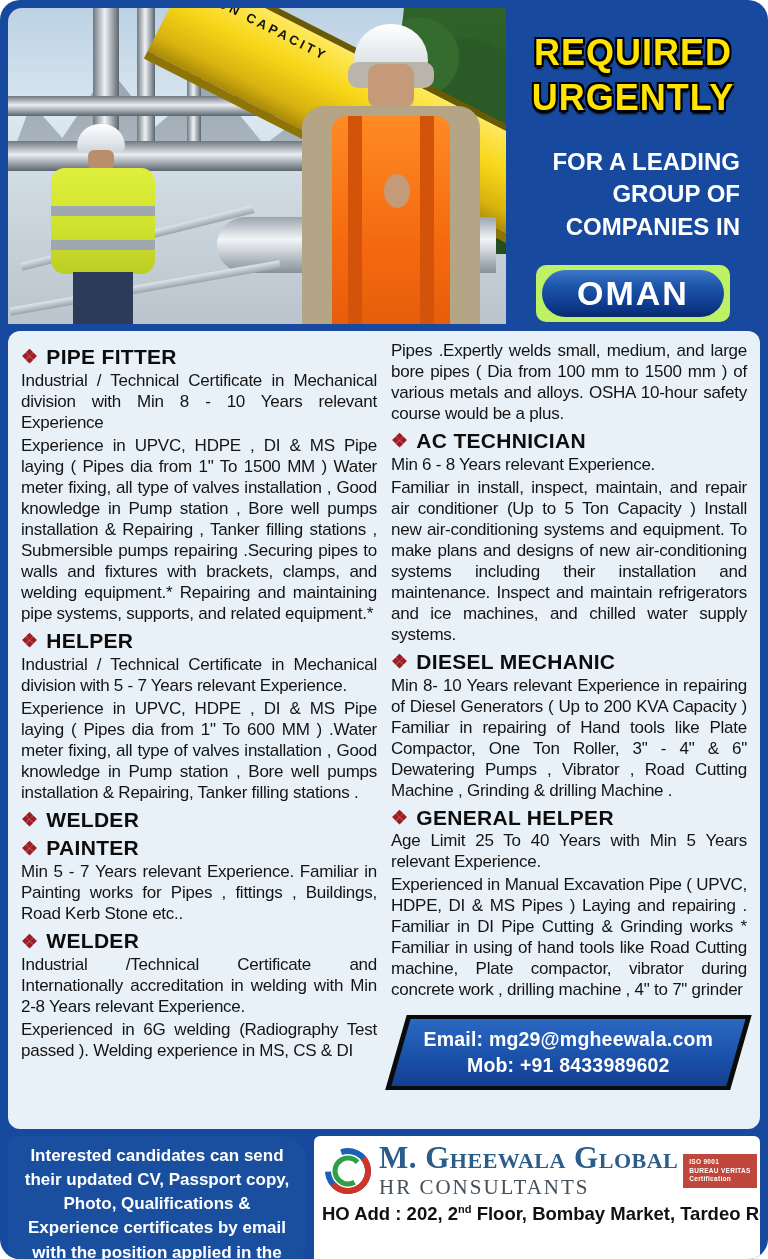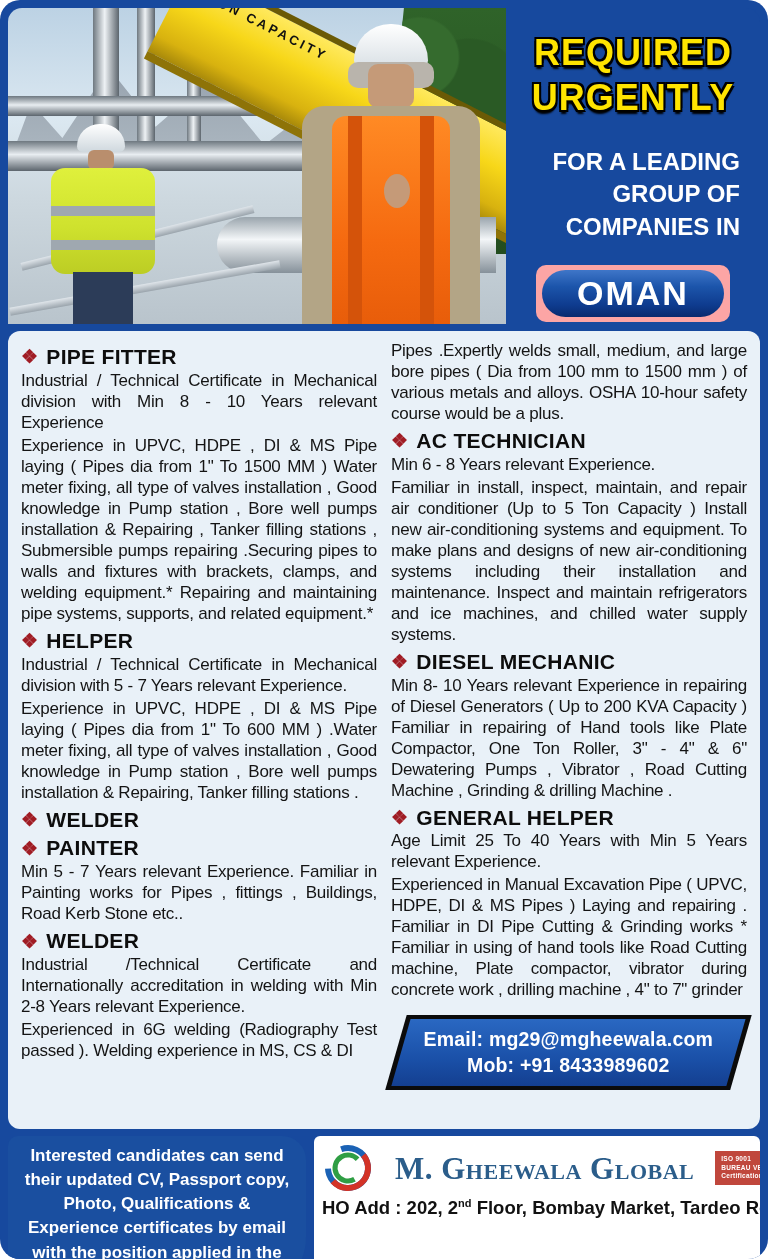--- a/index.html
+++ b/index.html
@@ -62,7 +62,7 @@
   .urgent{color:#FFE400;font-weight:800;font-size:36px;letter-spacing:1px;line-height:1.25;text-align:center;
         text-shadow:-2px -2px 0 #000,2px -2px 0 #000,-2px 2px 0 #000,2px 2px 0 #000,0 4px 2px #000;}
   .for-text{margin-top:26px;color:#ffffff;font-weight:800;font-size:24px;line-height:1.35;text-align:right;width:214px;}
-  .oman-box{margin-top:22px;background:#fca5a5;border-radius:10px;padding:5px 6px;width:182px;}
+  .oman-box{margin-top:22px;background:#bef264;border-radius:10px;padding:5px 6px;width:182px;}
   .oman-btn{border-radius:26px;background:linear-gradient(180deg,#3f76c8 0%,#1c55ab 35%,#0e3b8e 75%,#082a6e 100%);
         text-align:center;padding:4px 0;}
   .oman-btn span{color:#ffffff;font-weight:800;font-size:34px;letter-spacing:2px;}

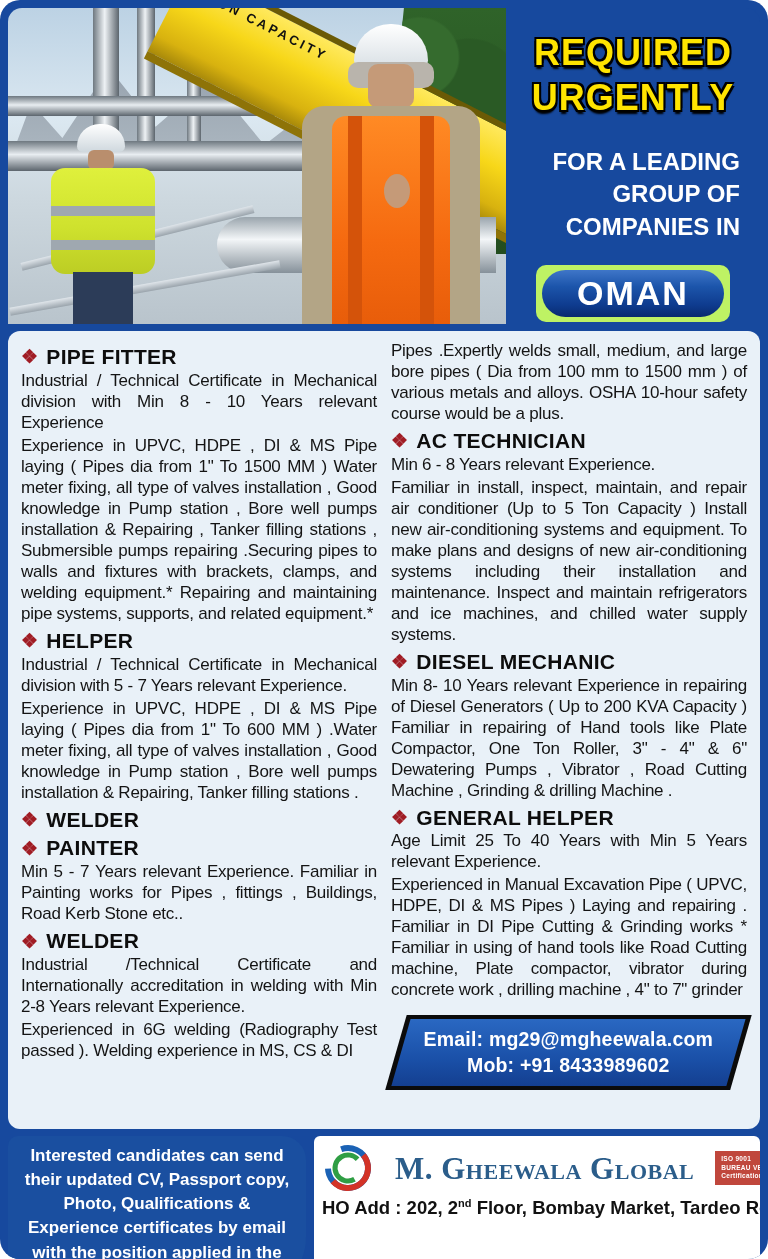--- a/index.html
+++ b/index.html
@@ -83,7 +83,7 @@
   .note-box{flex:0 0 298px;background:#1A4FA0;border-radius:10px 24px 60px 12px;display:flex;align-items:center;justify-content:center;padding:8px 14px;box-sizing:border-box;}
   .note-box p{margin:0;color:#ffffff;font-weight:800;font-size:17px;line-height:1.42;text-align:center;}
   .company-panel{flex:1 1 auto;background:#ffffff;border-radius:6px 6px 10px 6px;display:flex;flex-direction:column;overflow:hidden;}
-  .logo-row{display:flex;align-items:center;gap:21px;padding:6px 8px 0 8px;}
+  .logo-row{display:flex;align-items:center;gap:5px;padding:6px 8px 0 8px;}
   .logo-svg{flex:0 0 52px;}
   .name-block{flex:1 1 auto;}
   .company-name{font-family:"Liberation Serif",serif;font-variant:small-caps;font-weight:700;color:#2B5D8A;font-size:31px;line-height:1;letter-spacing:.5px;white-space:nowrap;}

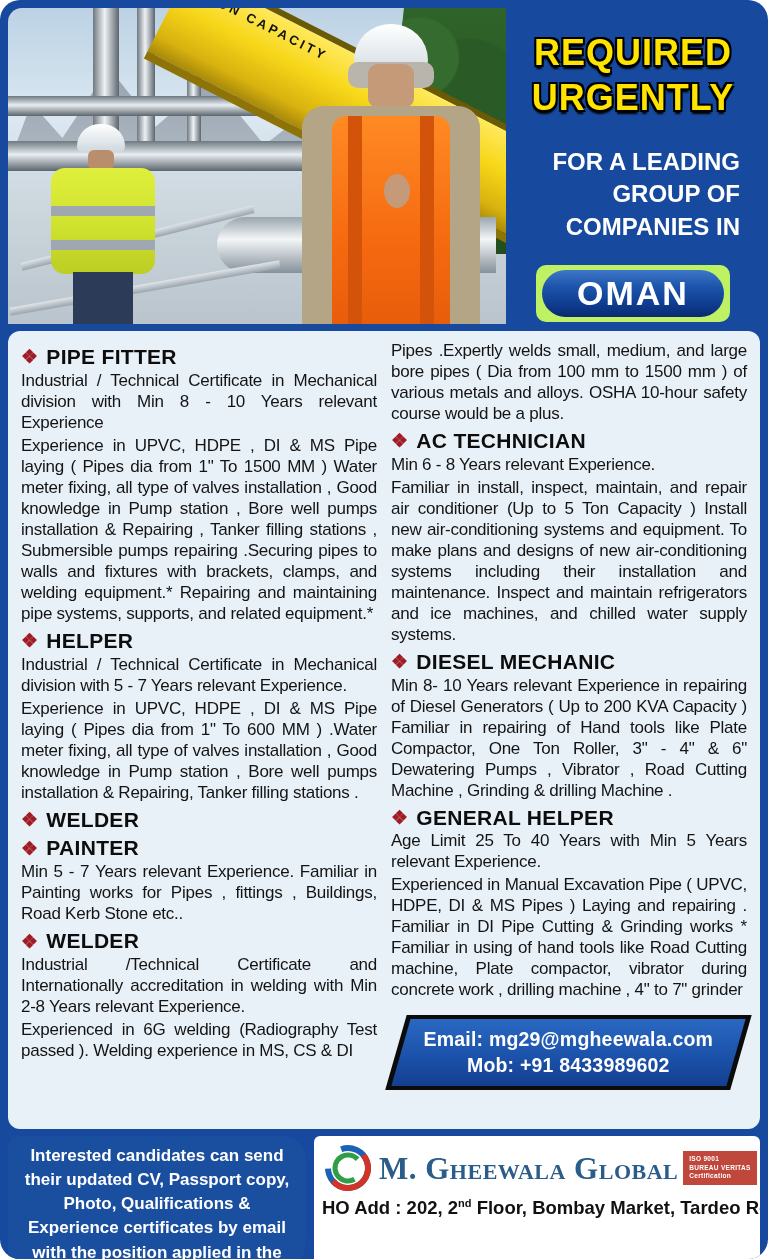--- a/index.html
+++ b/index.html
@@ -227,6 +227,7 @@
         </svg>
         <div class="name-block">
           <div class="company-name">M. Gheewala Global</div>
+          <div class="company-sub">HR CONSULTANTS</div>
         </div>
         <div class="iso-badge">
           <div class="iso-text">

